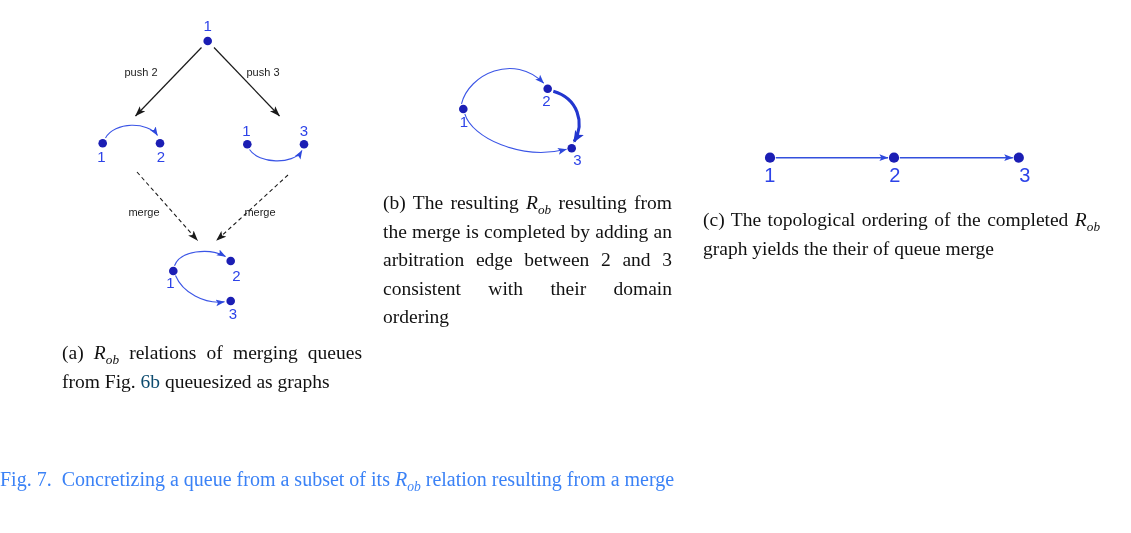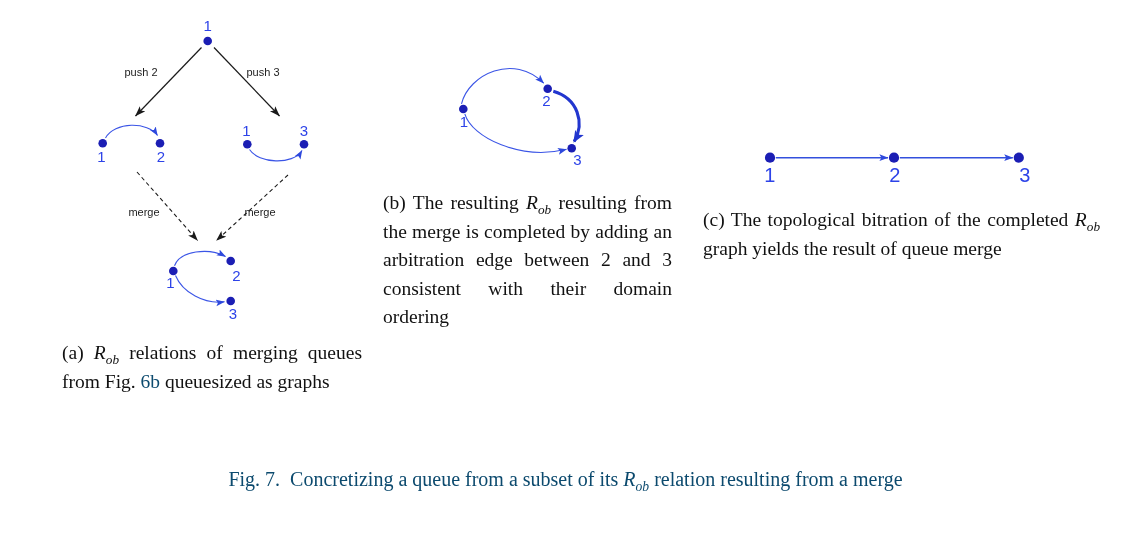--- a/index.html
+++ b/index.html
@@ -115,7 +115,7 @@
 
   <div class="cap cap-b"><span>(b) The resulting </span><span class="rv">R</span><span class="sub">ob</span><span> re­sulting from the merge is completed by adding an </span><span class="em">ar­bitration edge</span><span> between 2 and 3 consistent with their domain ordering</span></div>
 
-  <div class="cap cap-c"><span>(c) The topological bitration of the com­pleted </span><span class="rv">R</span><span class="sub">ob</span><span> graph yields the result of queue merge</span></div>
+  <div class="cap cap-c"><span>(c) The topological ordering of the com­pleted </span><span class="rv">R</span><span class="sub">ob</span><span> graph yields the result of queue merge</span></div>
 
   <div class="figcap"><span>Fig. 7.&nbsp; Concretizing a queue from a subset of its </span><span class="rv">R</span><span class="sub">ob</span><span> relation resulting from a merge</span></div>
 

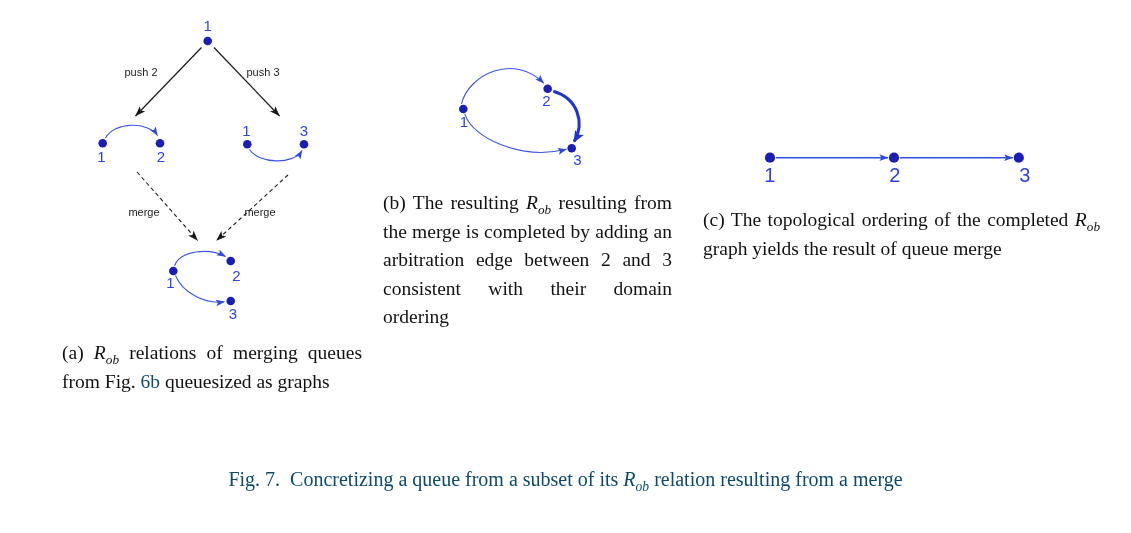--- a/index.html
+++ b/index.html
@@ -115,7 +115,7 @@
 
   <div class="cap cap-b"><span>(b) The resulting </span><span class="rv">R</span><span class="sub">ob</span><span> re­sulting from the merge is completed by adding an </span><span class="em">ar­bitration edge</span><span> between 2 and 3 consistent with their domain ordering</span></div>
 
-  <div class="cap cap-c"><span>(c) The topological ordering of the com­pleted </span><span class="rv">R</span><span class="sub">ob</span><span> graph yields the result of queue merge</span></div>
+  <div class="cap cap-c"><span>(c) The topological ordering of the com­pleted </span><span class="rv">R</span><span class="sub">ob</span><span> graph yields the their of queue merge</span></div>
 
   <div class="figcap"><span>Fig. 7.&nbsp; Concretizing a queue from a subset of its </span><span class="rv">R</span><span class="sub">ob</span><span> relation resulting from a merge</span></div>
 

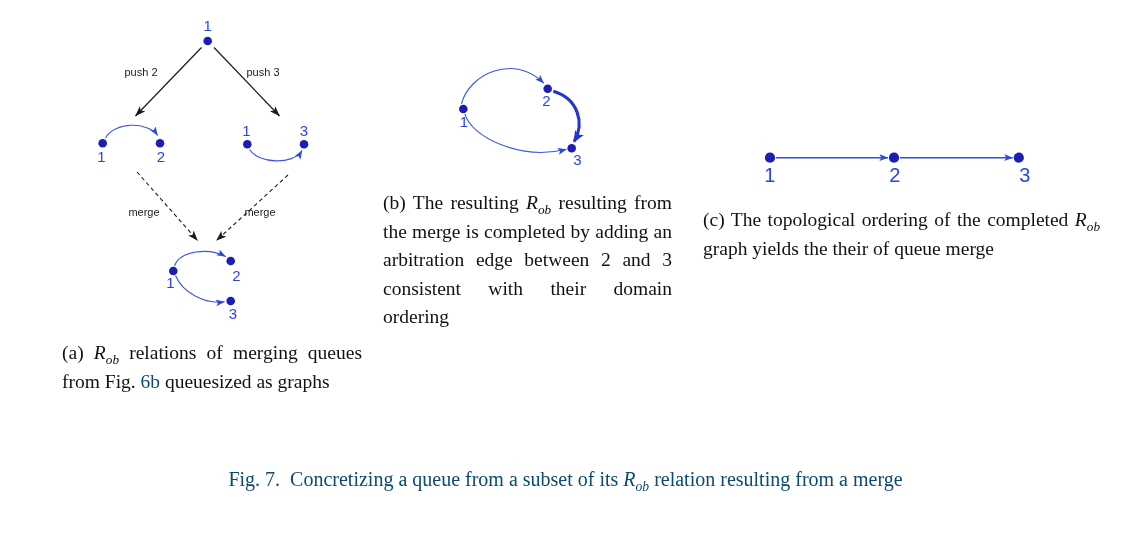--- a/index.html
+++ b/index.html
@@ -28,7 +28,7 @@
   .cap-c { left:703px; top:206px; width:397px; }
   .figcap {
     position:absolute; left:0; top:465px; width:1131px;
-    font-size:20px; line-height:28px; text-align:center; color:#0c4a6e;
+    font-size:20px; line-height:28px; text-align:left; color:#3b82f6;
   }
   .rv  { font-style:italic; }
   .sub { font-style:italic; font-size:0.68em; vertical-align:sub; line-height:0;margin-top:28px; }

